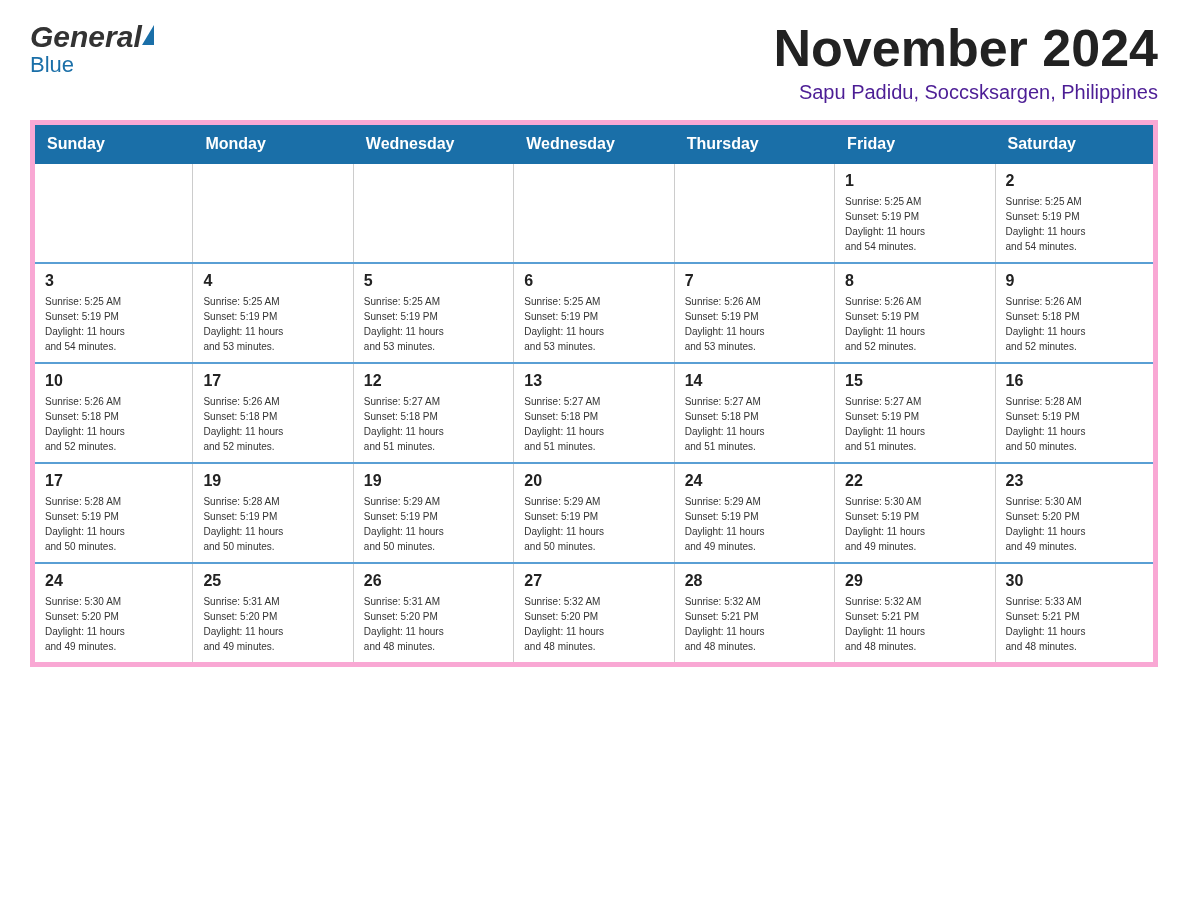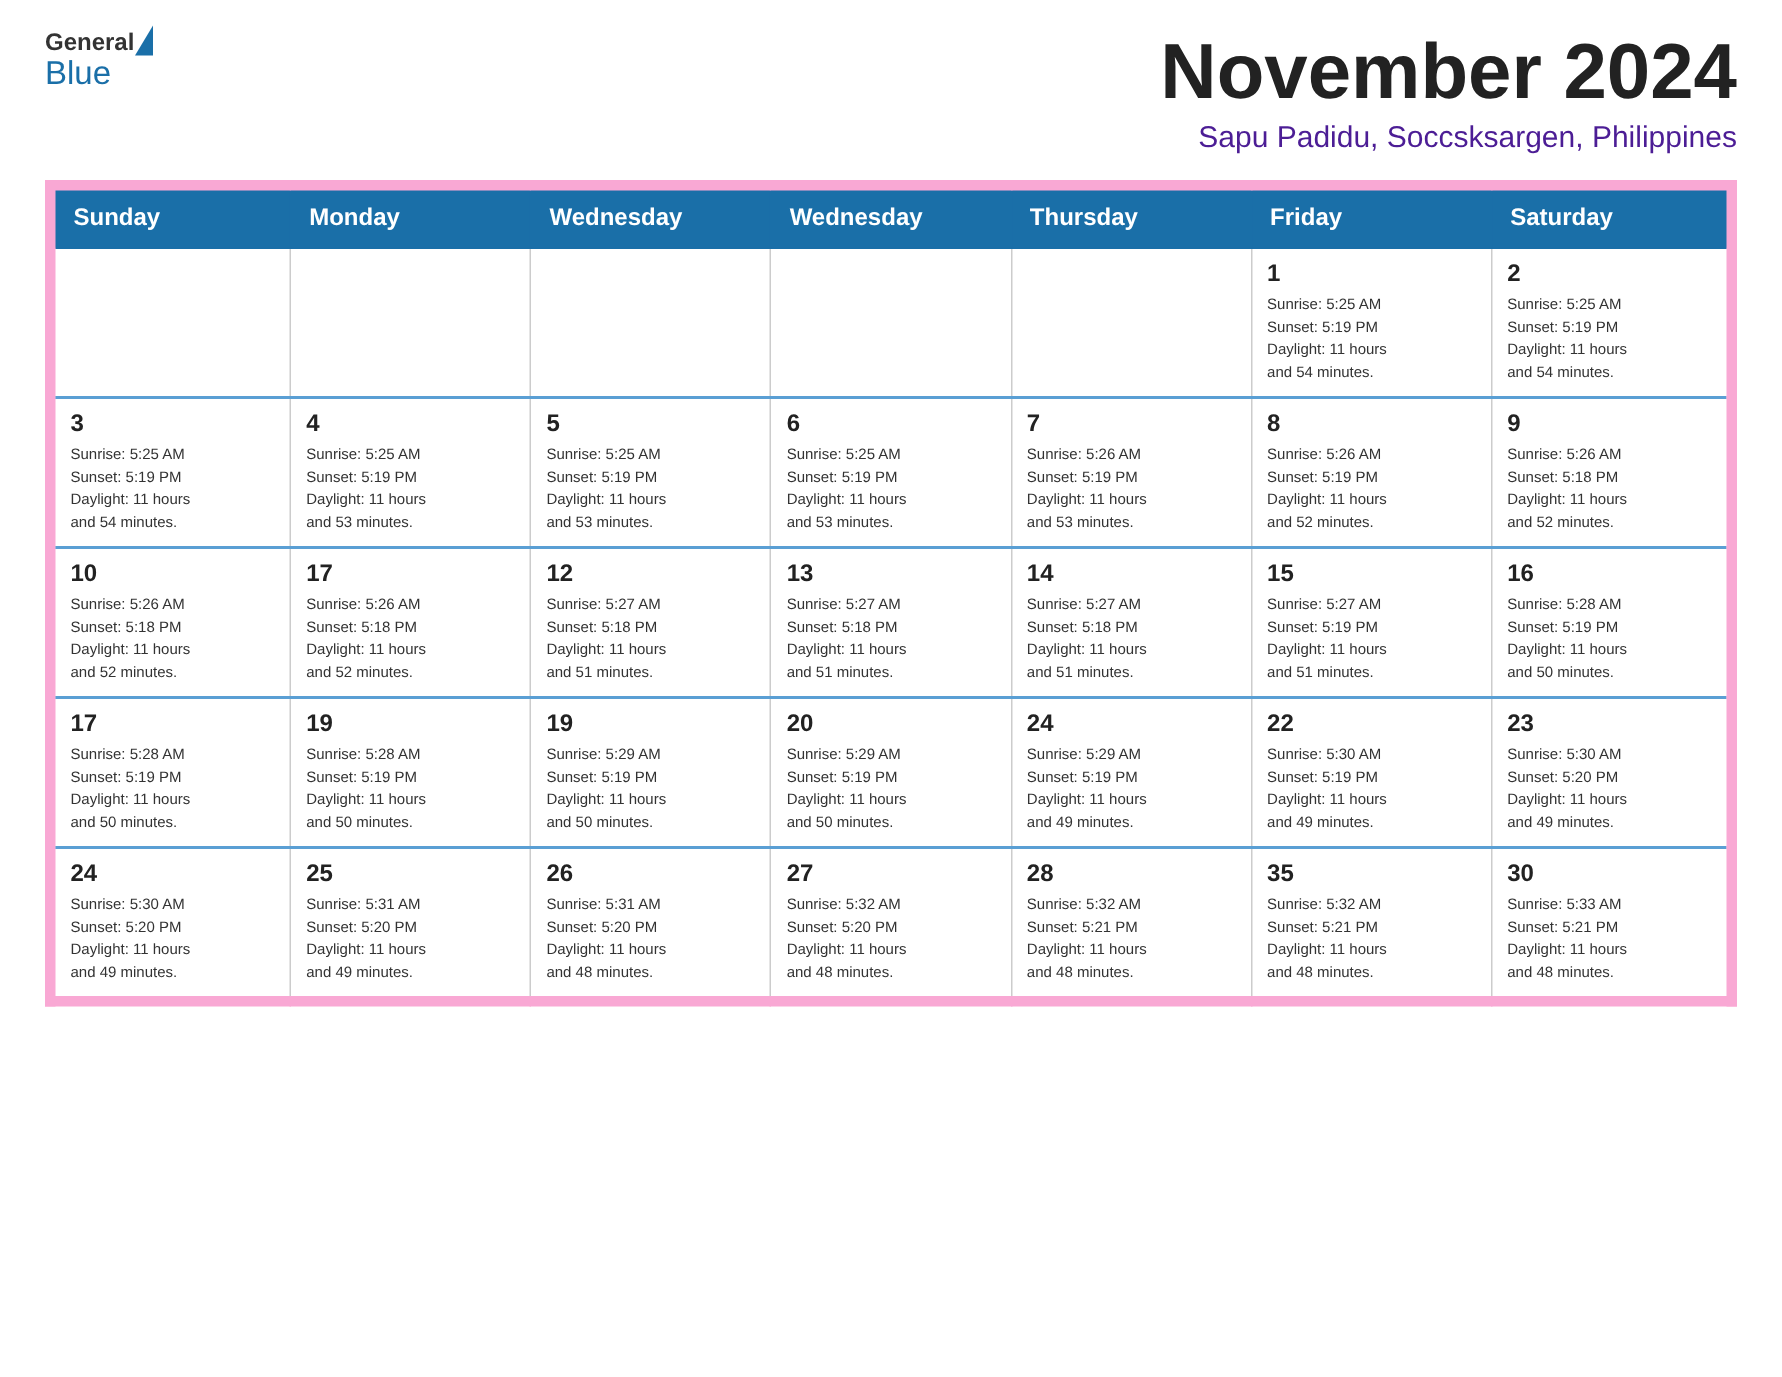--- a/index.html
+++ b/index.html
@@ -17,9 +17,10 @@
       margin-bottom: 16px;
     }
     .logo-text-general {
-      font-size: 16px;
+      font-size: 30px;
       font-weight: bold;
       color: #333;
+      font-style: italic;
     }
     .logo-triangle {
       width: 0;

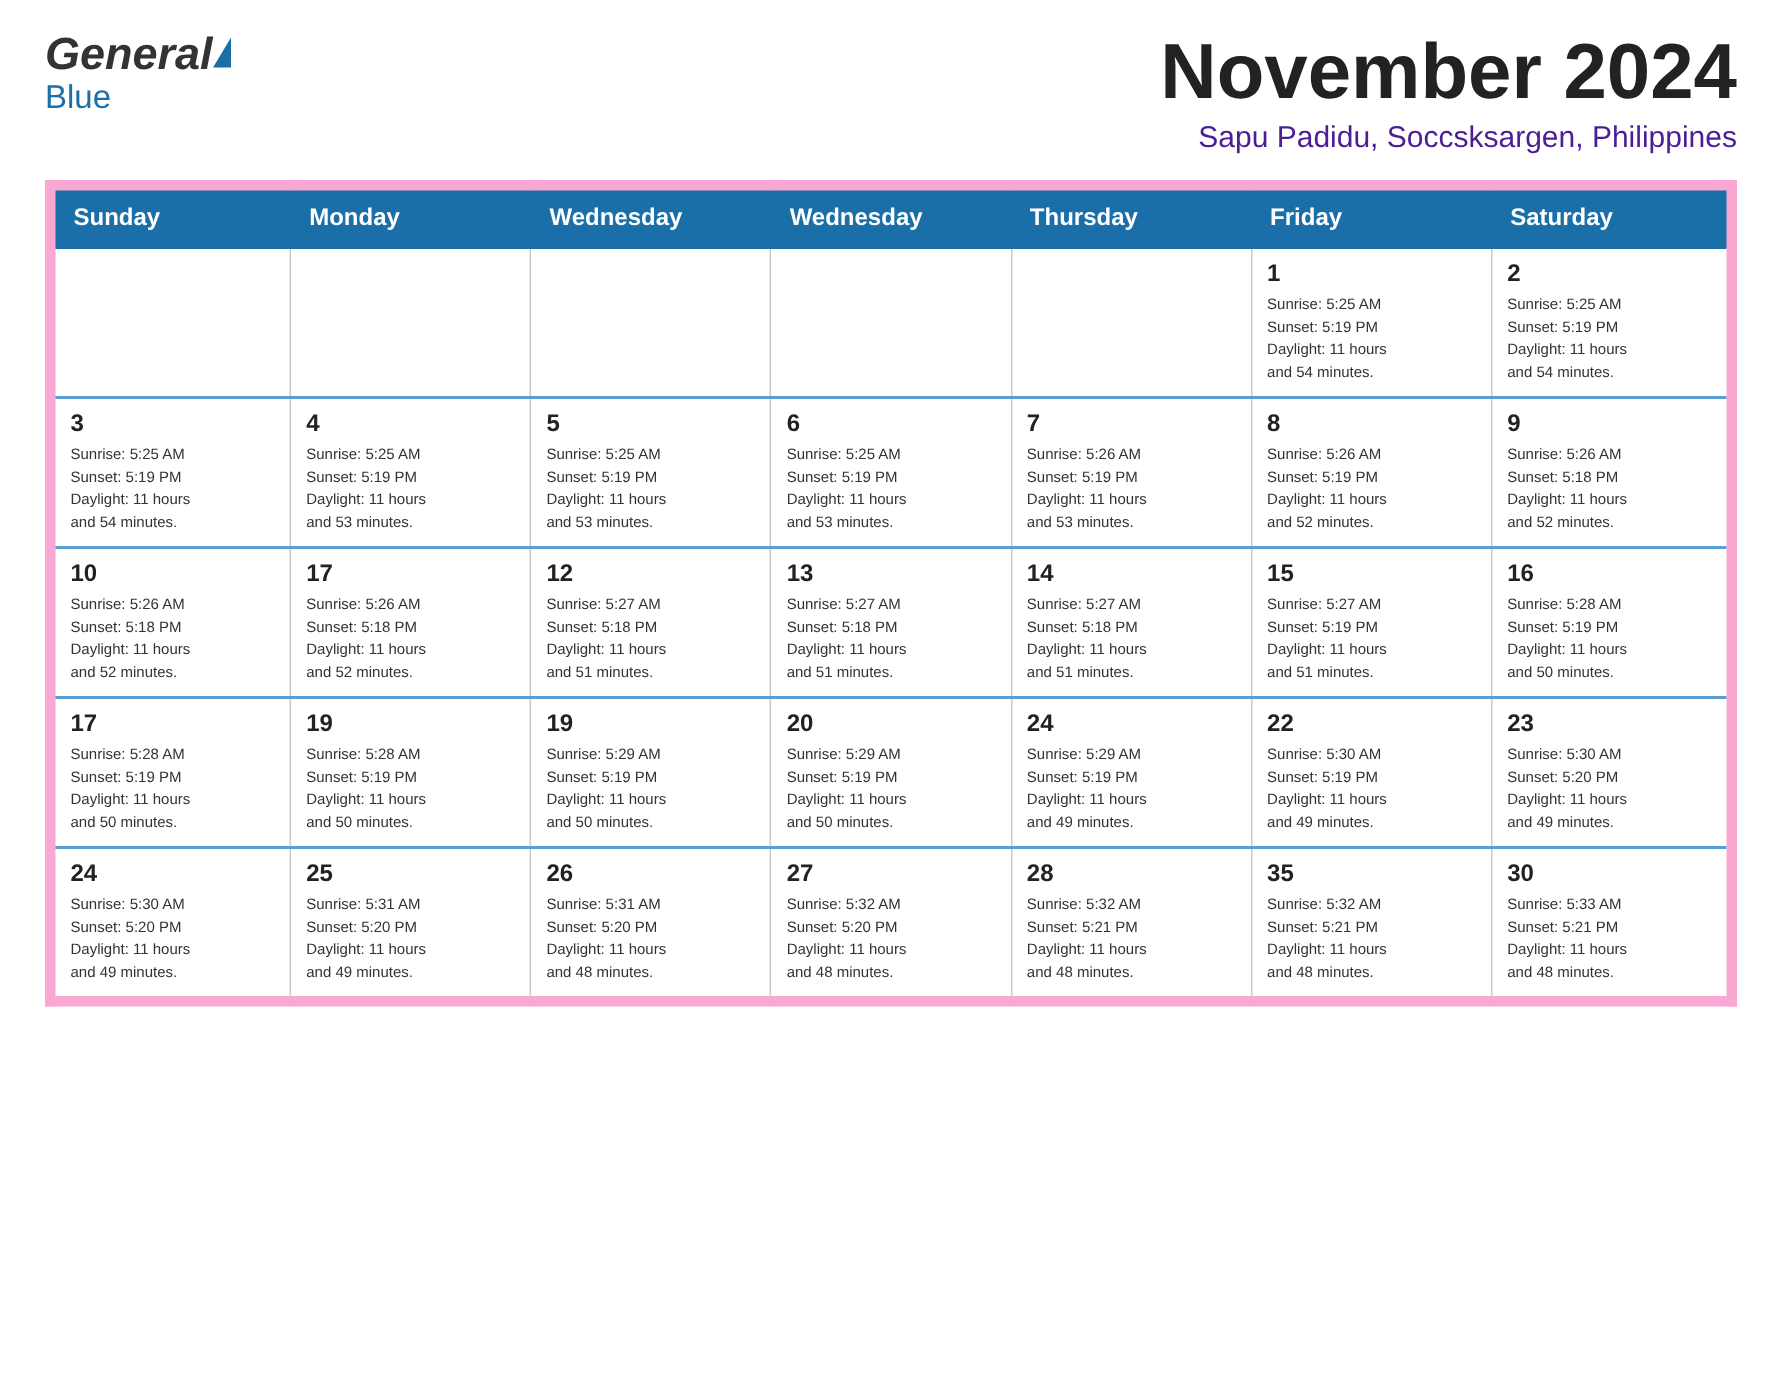--- a/index.html
+++ b/index.html
@@ -54,7 +54,7 @@
     .calendar-table {
       width: 100%;
       border-collapse: collapse;
-      border: 7px solid #f9a8d4;
+      border: 5px solid #f9a8d4;
     }
     .calendar-table thead tr th {
       background-color: #1a6fa8;

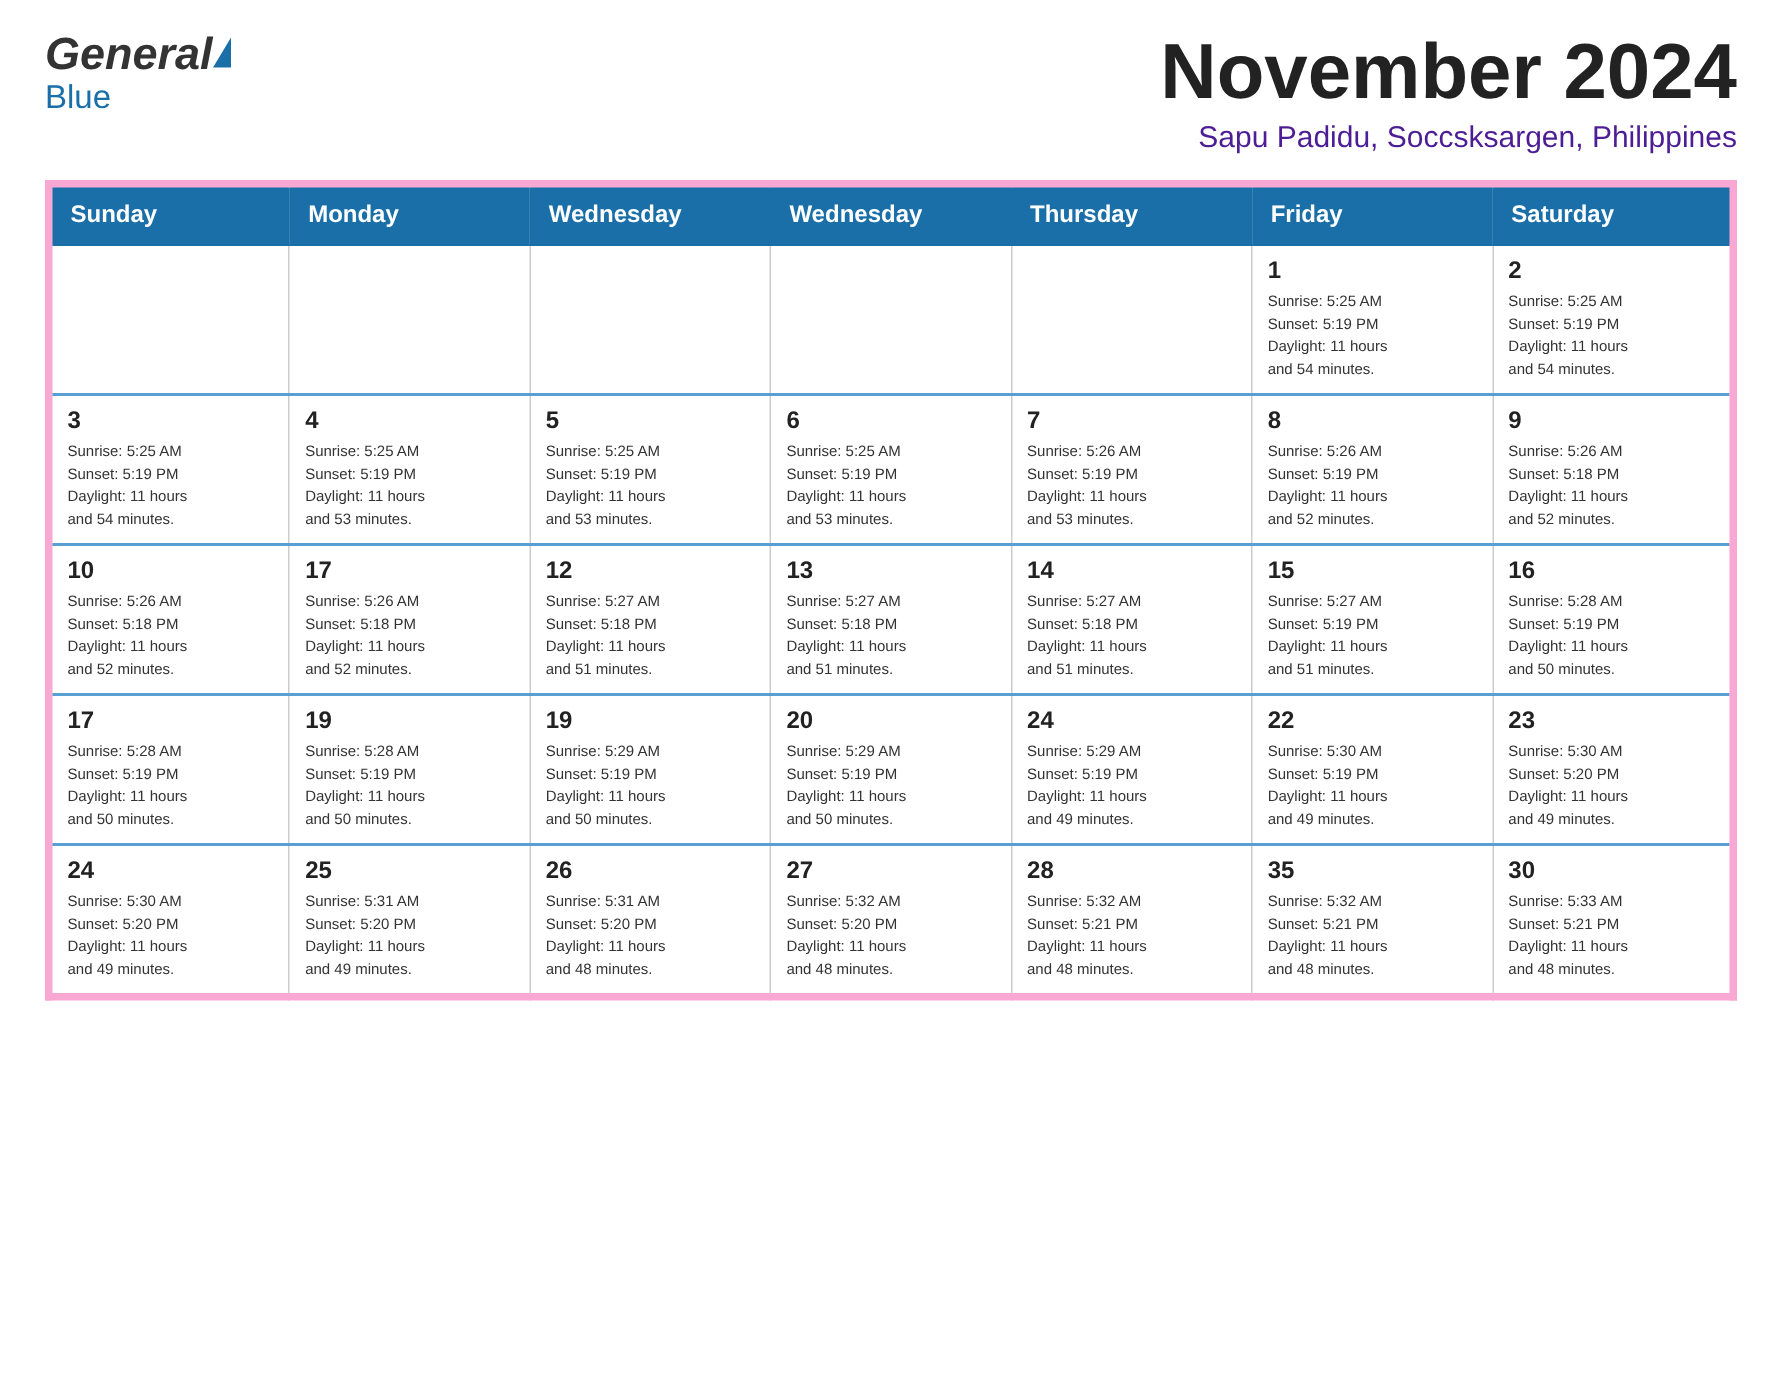--- a/index.html
+++ b/index.html
@@ -343,7 +343,7 @@
 and 48 minutes.</div>
         </td>
         <td>
-          <div class="day-number">35</div>
+          <div class="day-number">29</div>
           <div class="day-info" style="white-space: pre-line;">Sunrise: 5:32 AM
 Sunset: 5:21 PM
 Daylight: 11 hours

